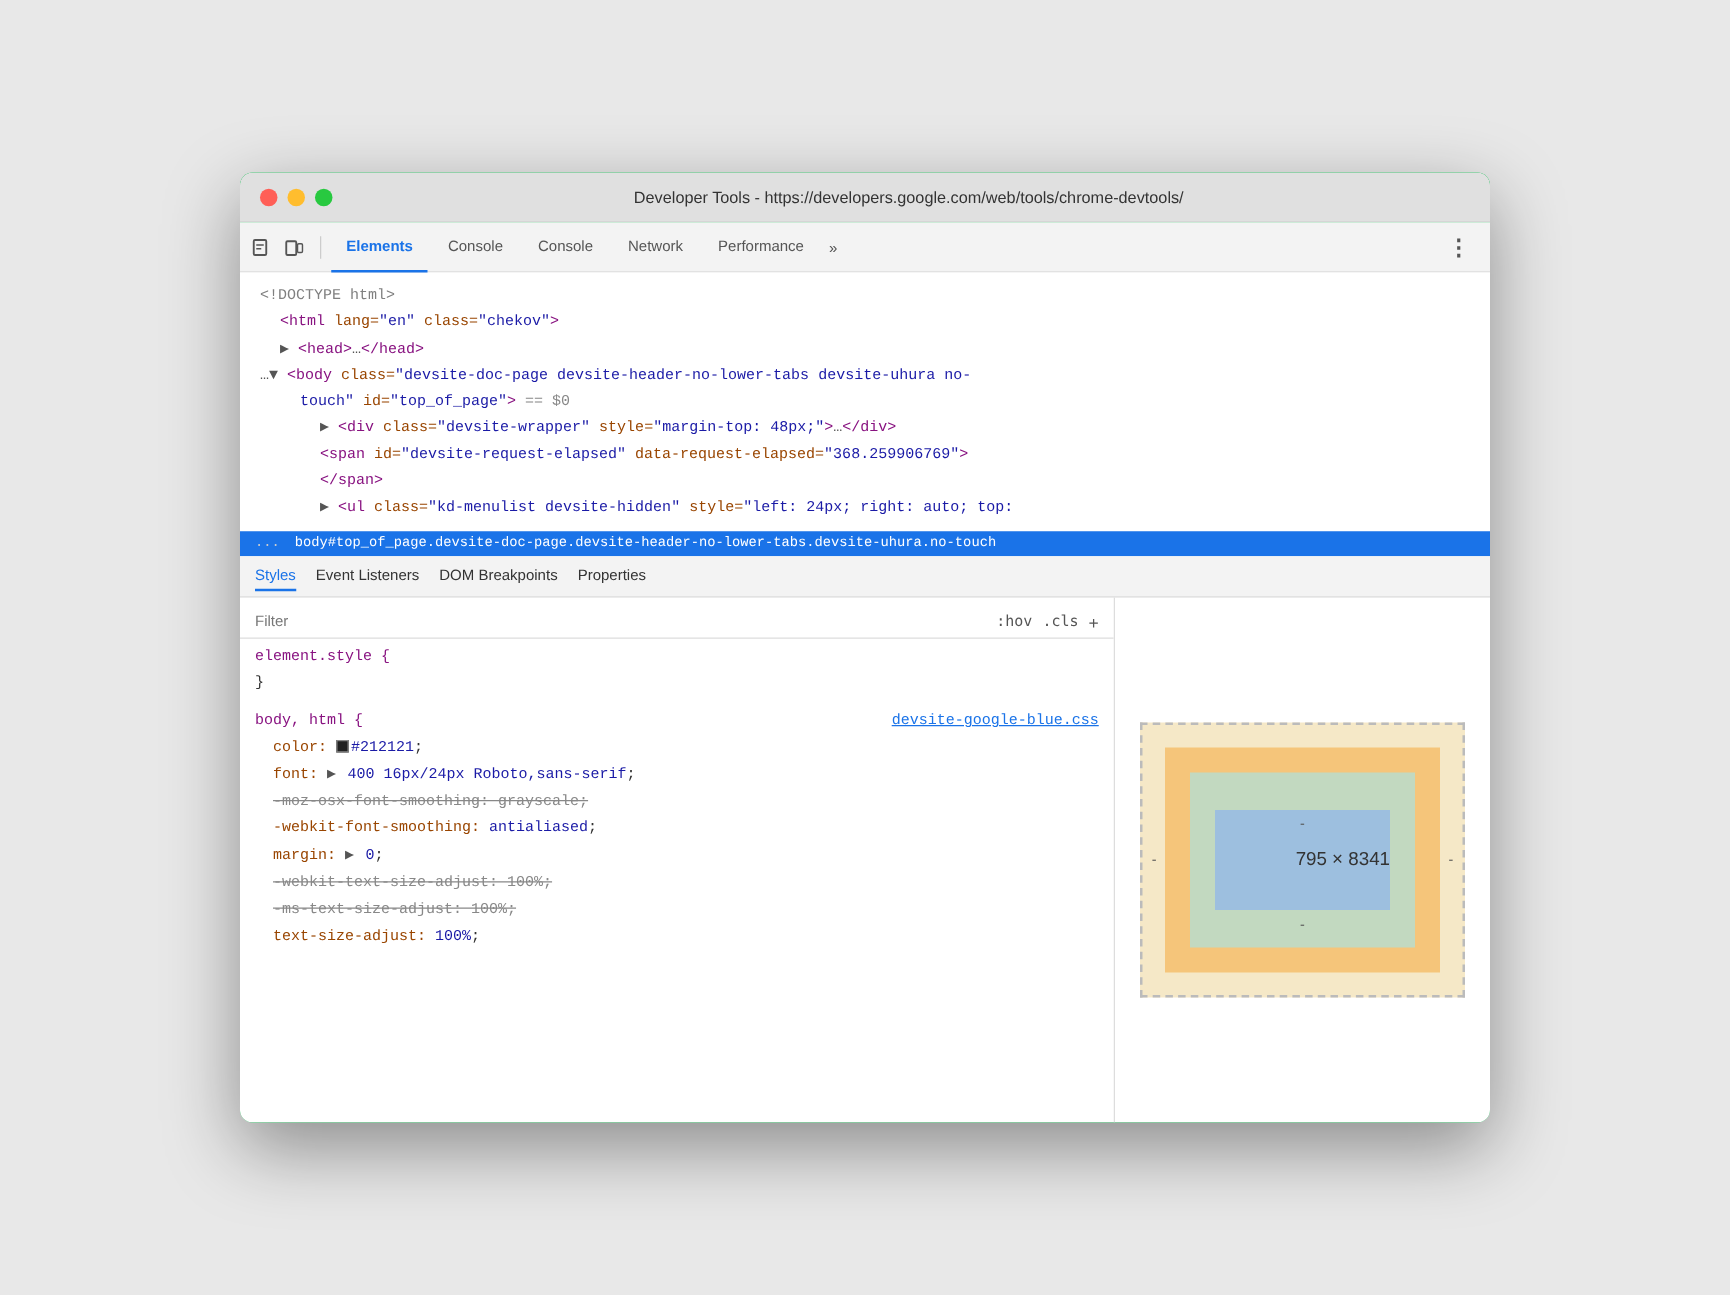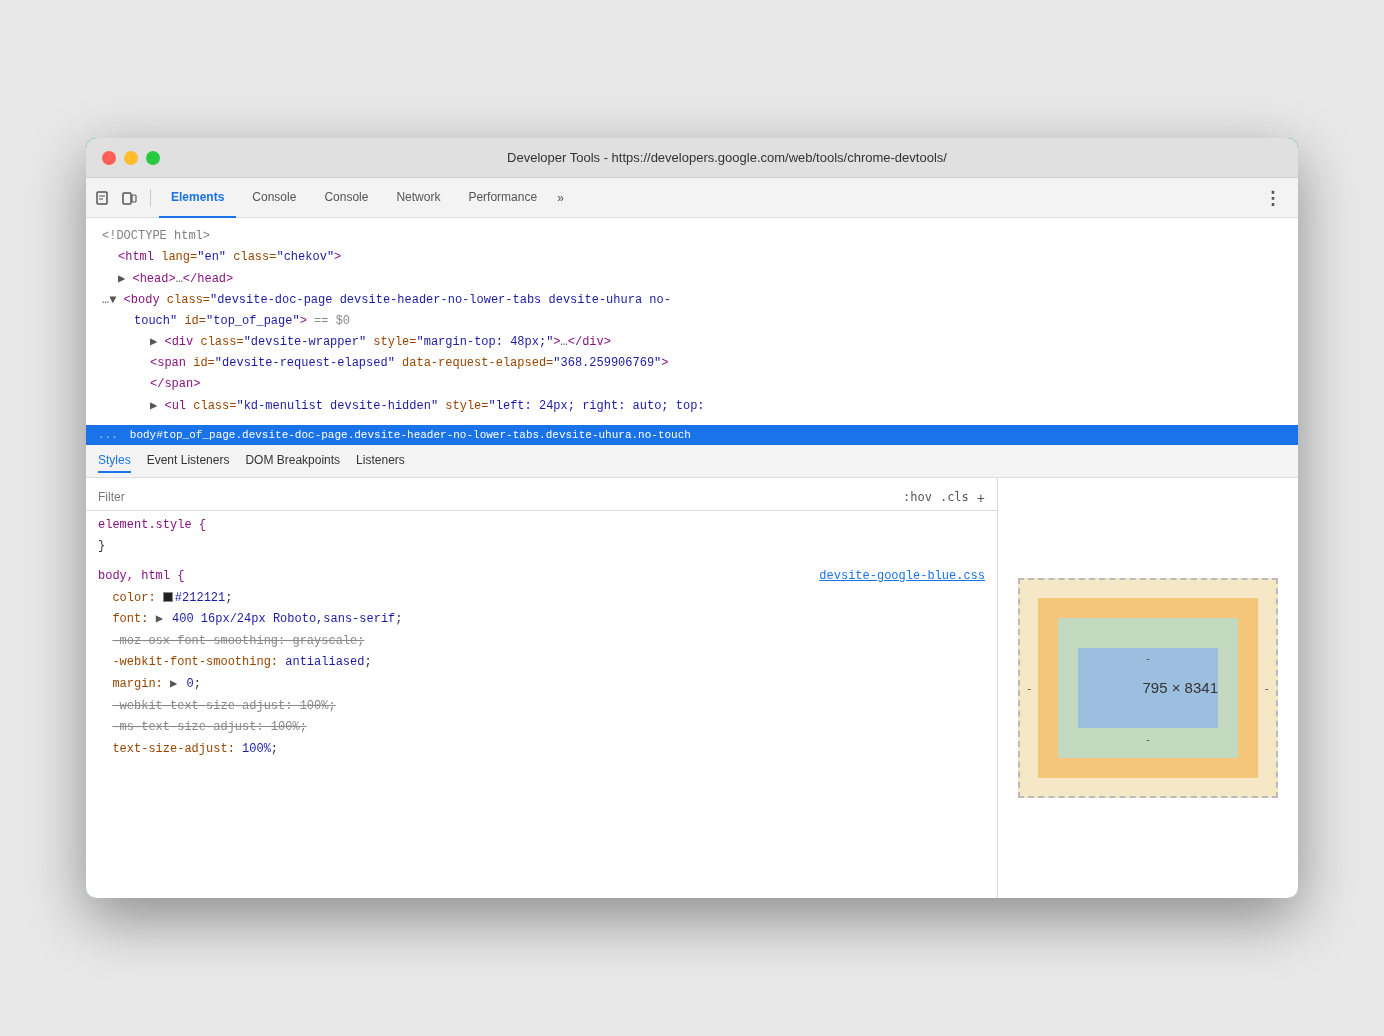--- a/index.html
+++ b/index.html
@@ -16,7 +16,7 @@
       background: #22c55e;
       border-radius: 10px;
       box-shadow: 0 20px 60px rgba(0,0,0,0.4);
-      width: 1212px;
+      width: 1000px;
       overflow: hidden;
     }
     .title-bar {

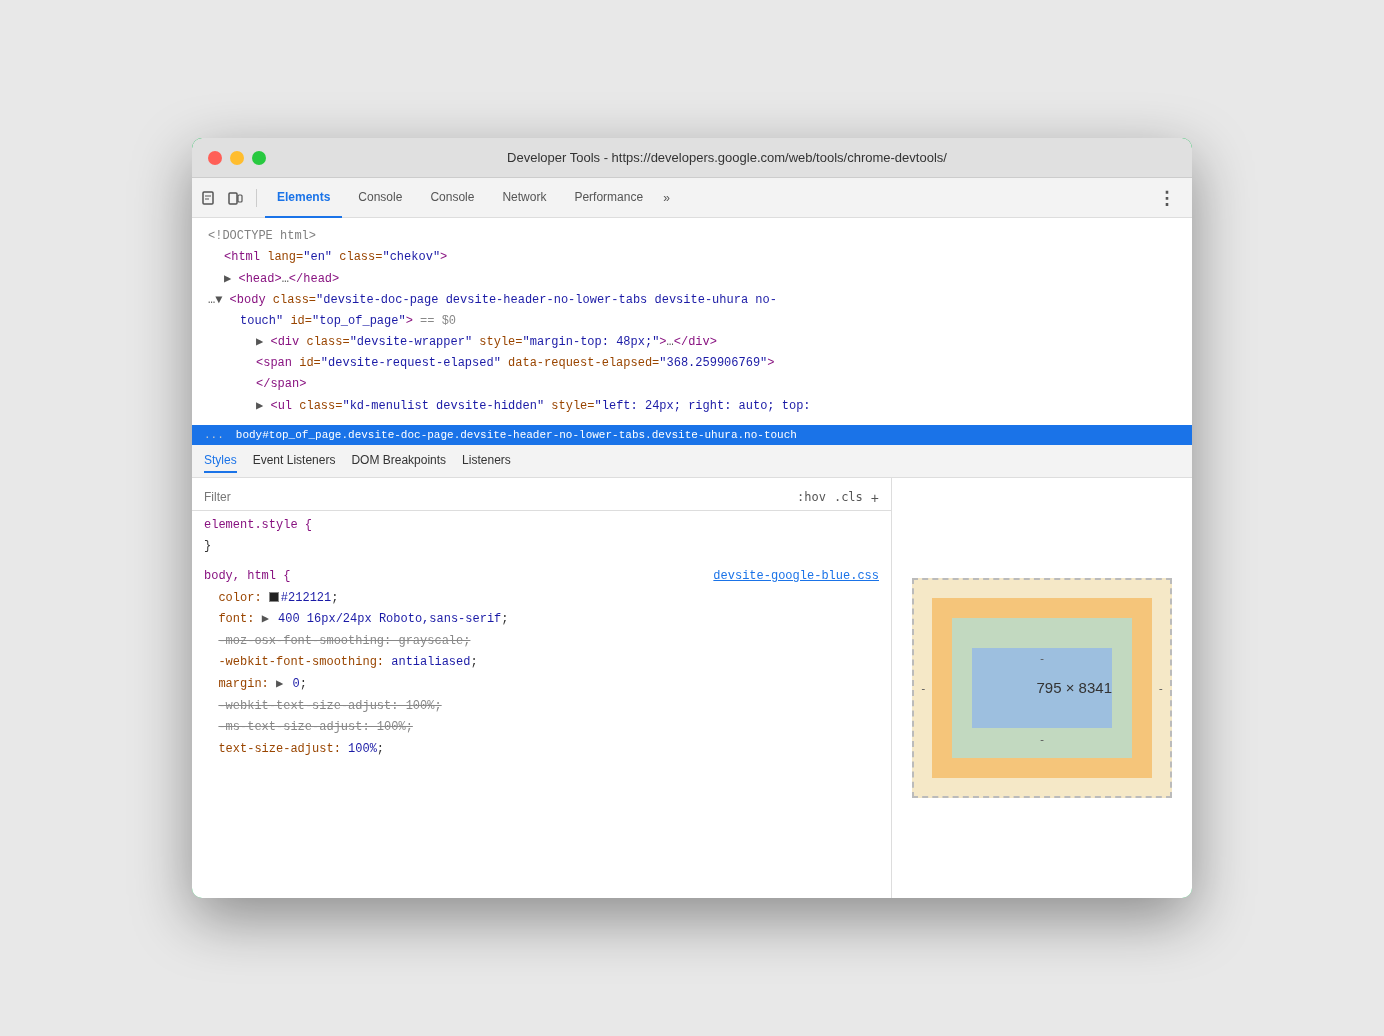--- a/index.html
+++ b/index.html
@@ -348,7 +348,7 @@
         <span>DOM Breakpoints</span>
       </div>
       <div class="sub-tab">
-        <span>Listeners</span>
+        <span>Properties</span>
       </div>
     </div>
 

